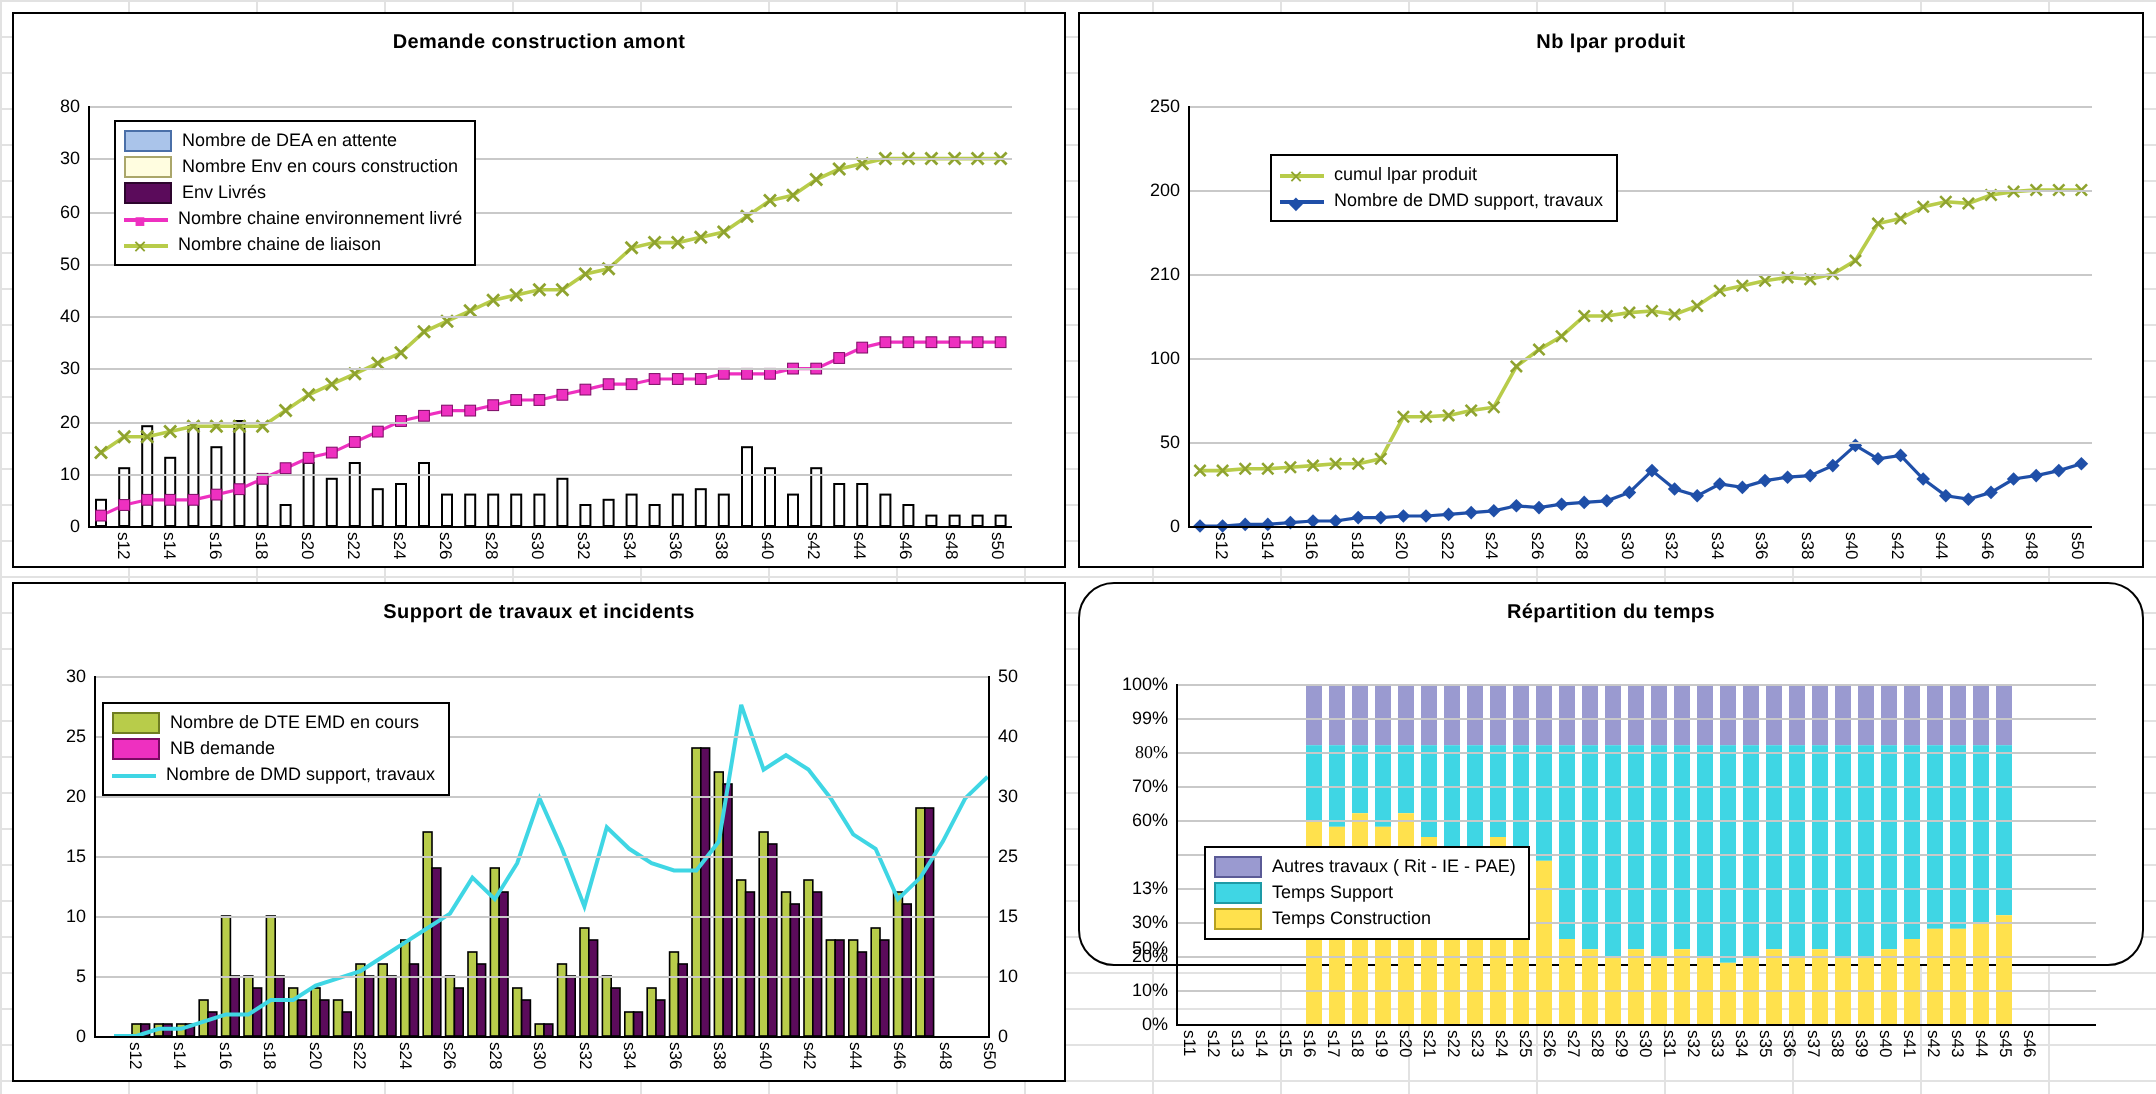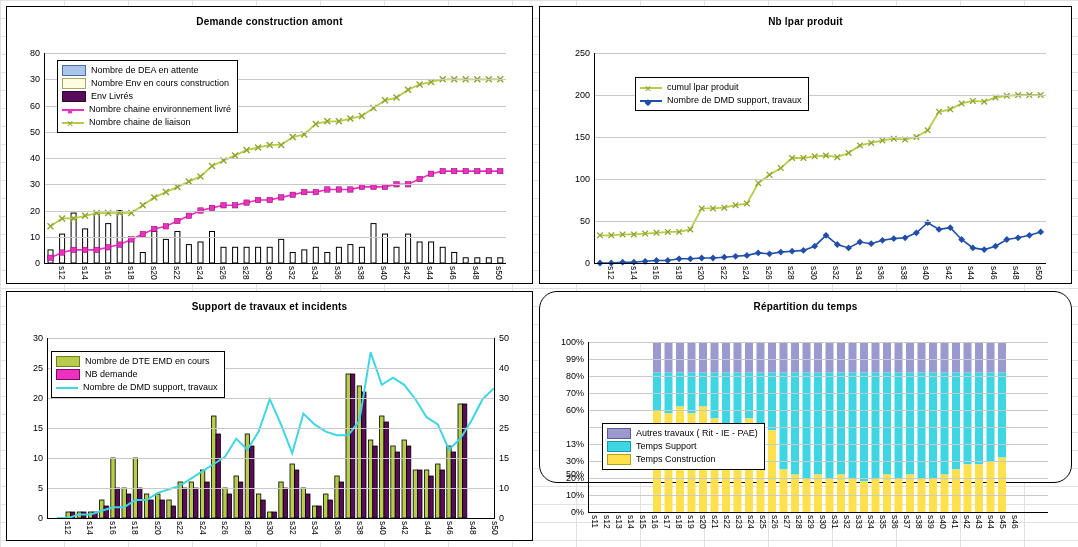--- a/index.html
+++ b/index.html
@@ -307,7 +307,7 @@
       <div class="gridline" style="top:42px;"></div>
         <span class="ytick" style="top:42px;">200</span>
       <div class="gridline" style="top:84px;"></div>
-        <span class="ytick" style="top:84px;">150</span>
+        <span class="ytick" style="top:84px;">210</span>
       <div class="gridline" style="top:126px;"></div>
         <span class="ytick" style="top:126px;">100</span>
       <div class="gridline" style="top:168px;"></div>

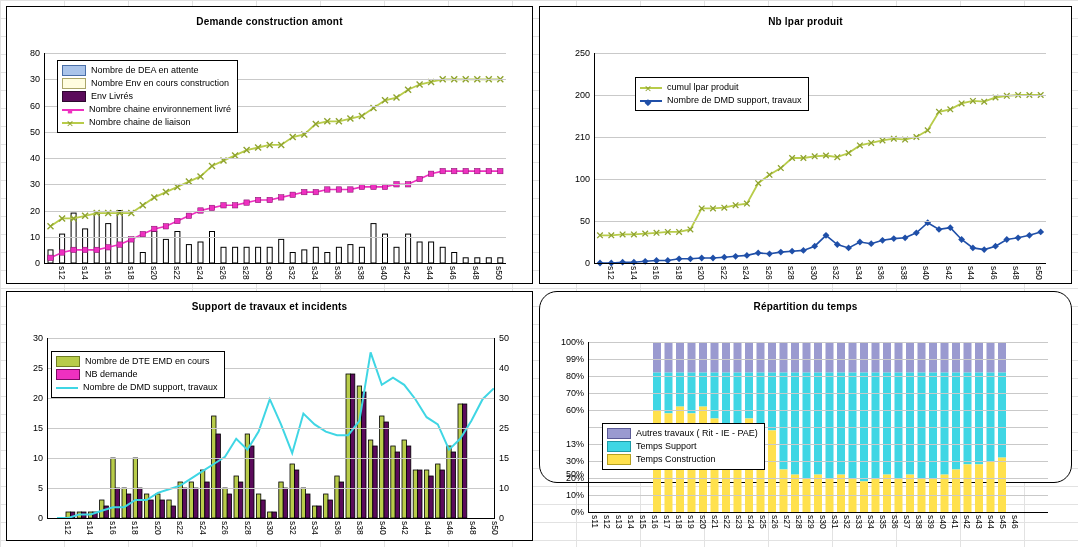--- a/index.html
+++ b/index.html
@@ -608,7 +608,7 @@
       <div class="gridline" style="top:17px;"></div>
         <span class="ytick" style="top:17px;">99%</span>
       <div class="gridline" style="top:34px;"></div>
-        <span class="ytick" style="top:34px;">80%</span>
+        <span class="ytick" style="top:34px;font-family:Liberation Serif, serif;">80%</span>
       <div class="gridline" style="top:51px;"></div>
         <span class="ytick" style="top:51px;">70%</span>
       <div class="gridline" style="top:68px;"></div>

